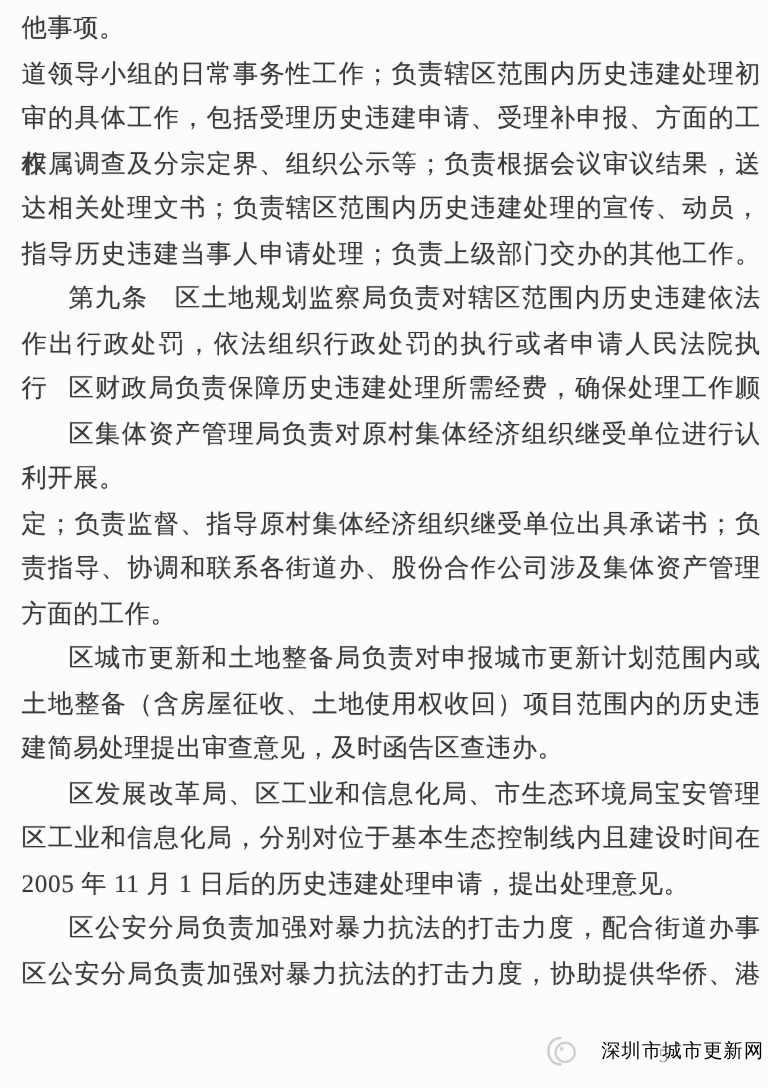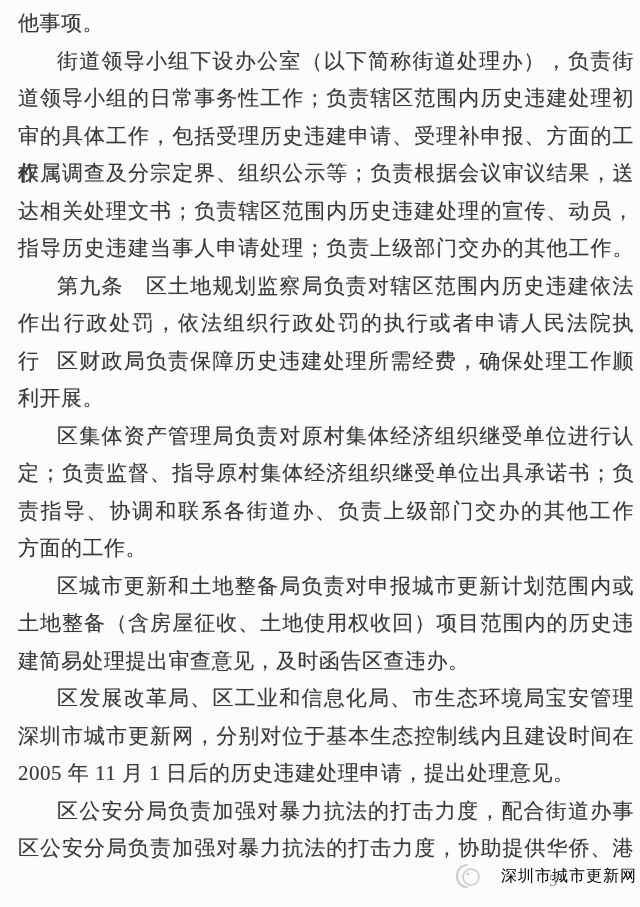--- a/index.html
+++ b/index.html
@@ -71,7 +71,6 @@
 
 <div class="doc">
     <div class="line">他事项。</div>
-    <div class="line fill indent">街道领导小组下设办公室（以下简称街道处理办），负责街</div>
     <div class="line fill">道领导小组的日常事务性工作；负责辖区范围内历史违建处理初</div>
     <div class="line fill">审的具体工作，包括受理历史违建申请、受理补申报、方面的工作、</div>
     <div class="line fill">权属调查及分宗定界、组织公示等；负责根据会议审议结果，送</div>

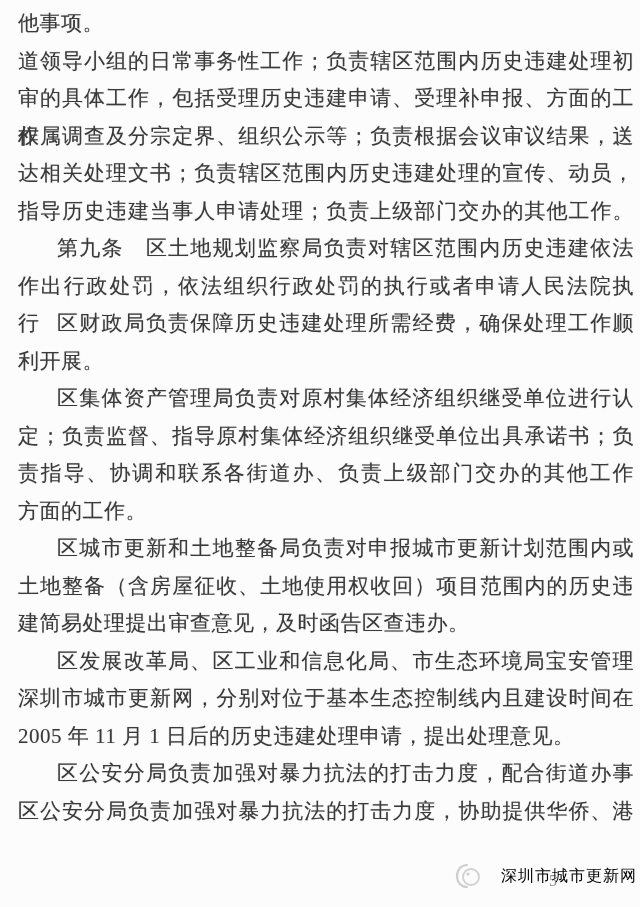--- a/index.html
+++ b/index.html
@@ -79,8 +79,8 @@
     <div class="line fill indent"><span class="lead">第九条</span>　区土地规划监察局负责对辖区范围内历史违建依法</div>
     <div class="line fill">作出行政处罚，依法组织行政处罚的执行或者申请人民法院执行。</div>
     <div class="line fill indent">区财政局负责保障历史违建处理所需经费，确保处理工作顺</div>
+    <div class="line fill indent">区集体资产管理局负责对原村集体经济组织继受单位进行认</div>
     <div class="line">利开展。</div>
-    <div class="line fill indent">区集体资产管理局负责对原村集体经济组织继受单位进行认</div>
     <div class="line fill">定；负责监督、指导原村集体经济组织继受单位出具承诺书；负</div>
     <div class="line fill">责指导、协调和联系各街道办、负责上级部门交办的其他工作</div>
     <div class="line">方面的工作。</div>

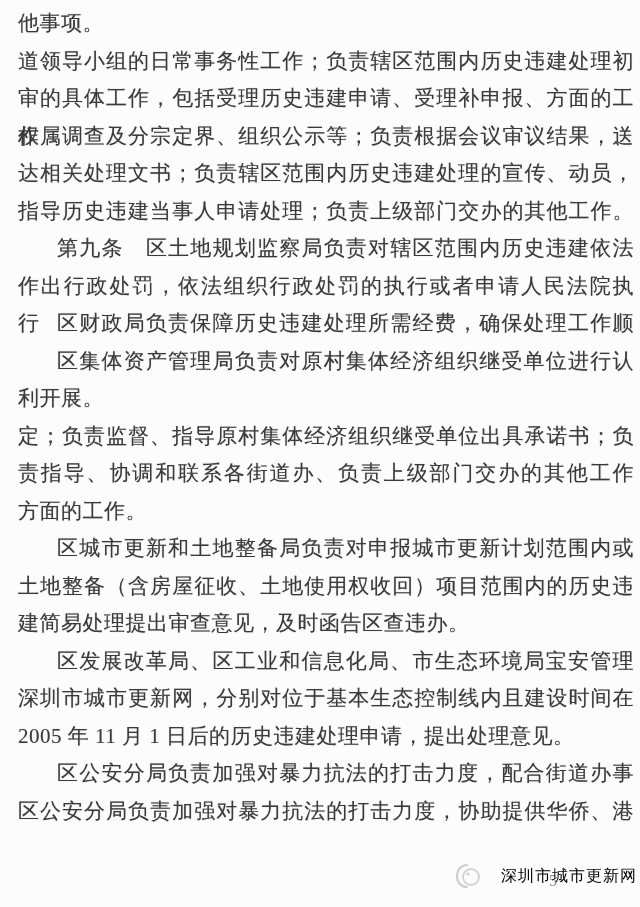--- a/index.html
+++ b/index.html
@@ -82,7 +82,7 @@
     <div class="line fill indent">区集体资产管理局负责对原村集体经济组织继受单位进行认</div>
     <div class="line">利开展。</div>
     <div class="line fill">定；负责监督、指导原村集体经济组织继受单位出具承诺书；负</div>
-    <div class="line fill">责指导、协调和联系各街道办、负责上级部门交办的其他工作</div>
+    <div class="line fill">责指导、协调和联系各街道办、股份合作公司涉及集体资产管理</div>
     <div class="line">方面的工作。</div>
     <div class="line fill indent">区城市更新和土地整备局负责对申报城市更新计划范围内或</div>
     <div class="line fill">土地整备（含房屋征收、土地使用权收回）项目范围内的历史违</div>

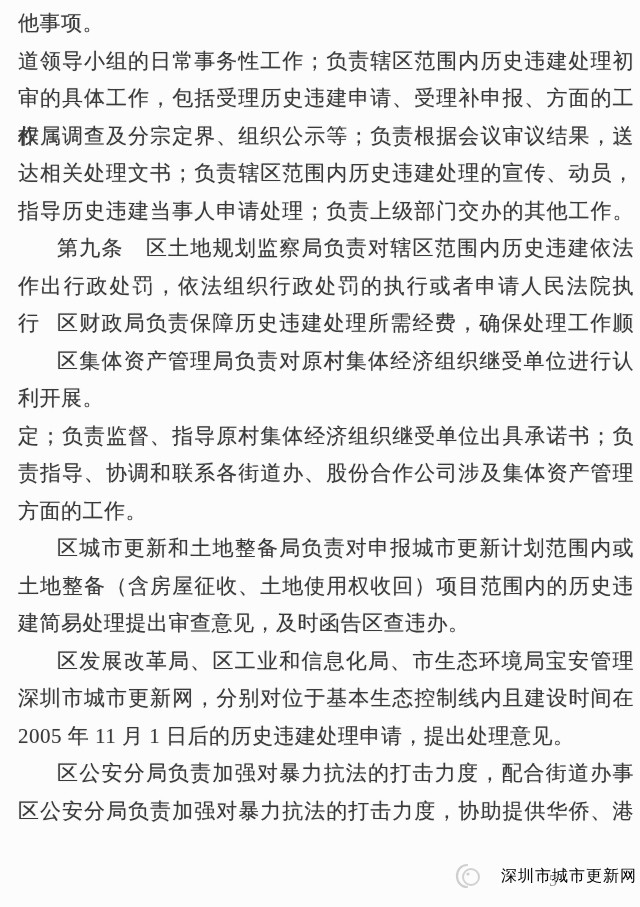--- a/index.html
+++ b/index.html
@@ -88,7 +88,7 @@
     <div class="line fill">土地整备（含房屋征收、土地使用权收回）项目范围内的历史违</div>
     <div class="line">建简易处理提出审查意见，及时函告区查违办。</div>
     <div class="line fill indent">区发展改革局、区工业和信息化局、市生态环境局宝安管理</div>
-    <div class="line fill">深圳市城市更新网，分别对位于基本生态控制线内且建设时间在</div>
+    <div class="line fill">区工业和信息化局，分别对位于基本生态控制线内且建设时间在</div>
     <div class="line">2005 年 11 月 1 日后的历史违建处理申请，提出处理意见。</div>
     <div class="line fill indent">区公安分局负责加强对暴力抗法的打击力度，配合街道办事</div>
     <div class="line fill">区公安分局负责加强对暴力抗法的打击力度，协助提供华侨、港</div>

